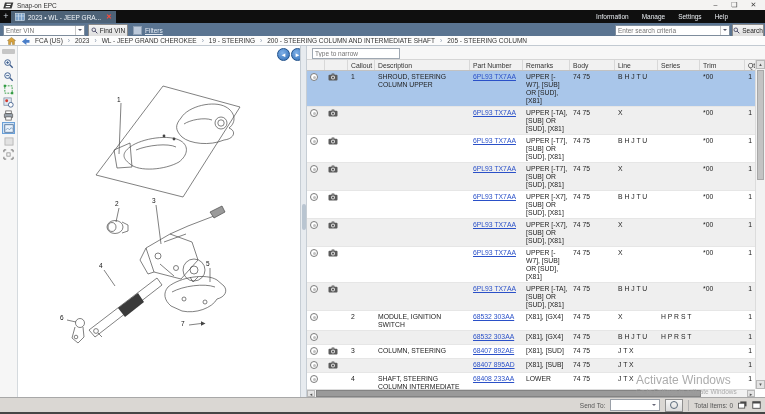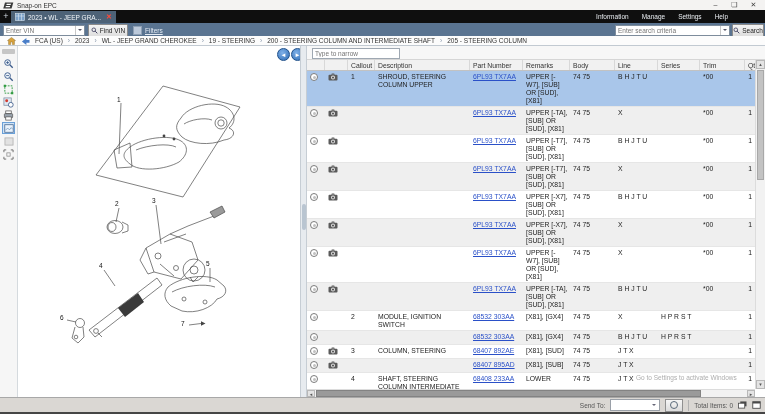--- a/index.html
+++ b/index.html
@@ -565,6 +565,7 @@
 </div>
 
 <div class="abs watermark">
+  <div class="wm1">Activate Windows</div>
   <div class="wm2">Go to Settings to activate Windows</div>
 </div>
 

